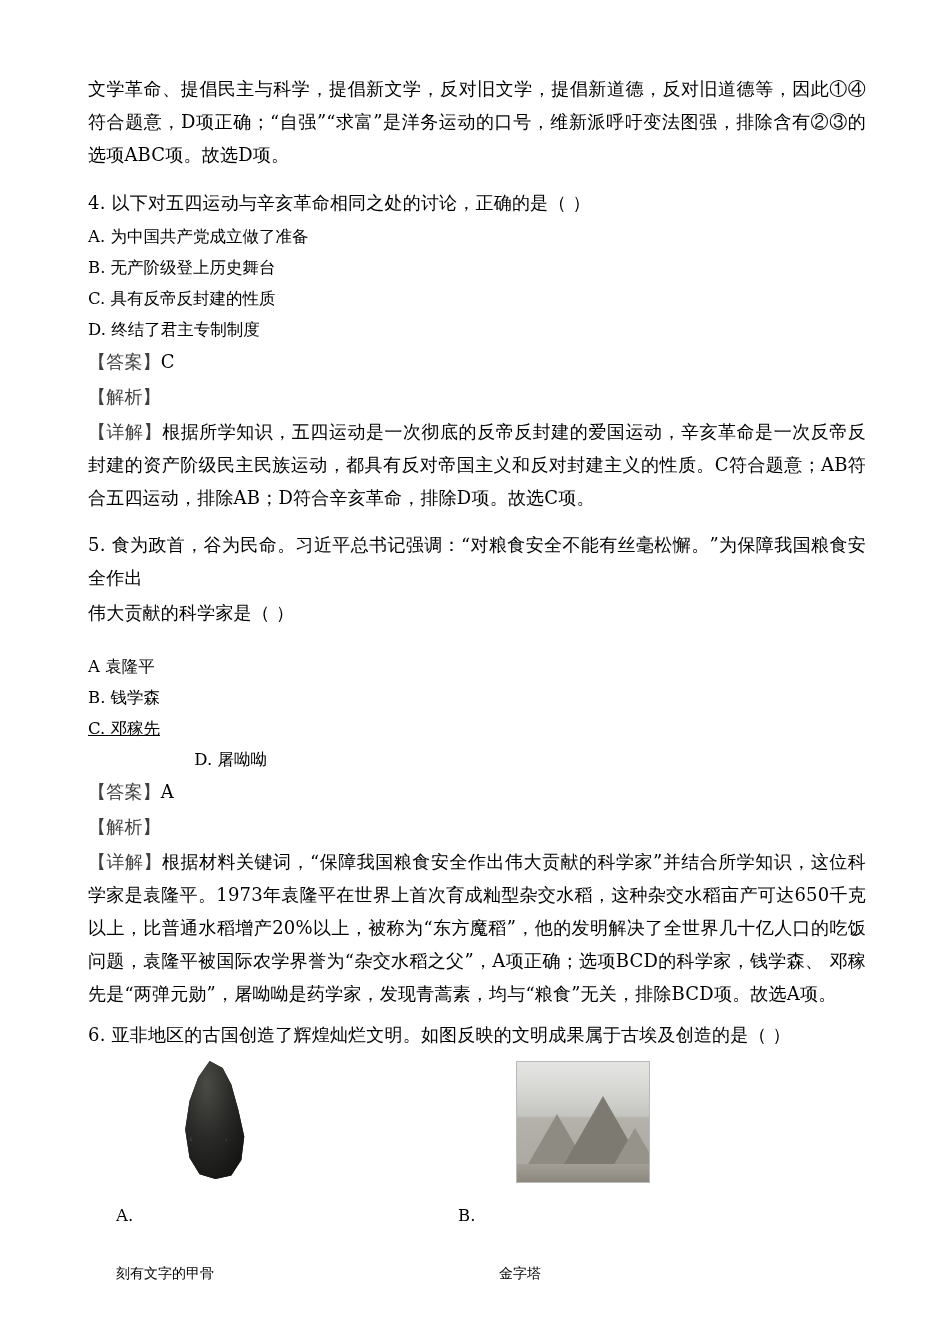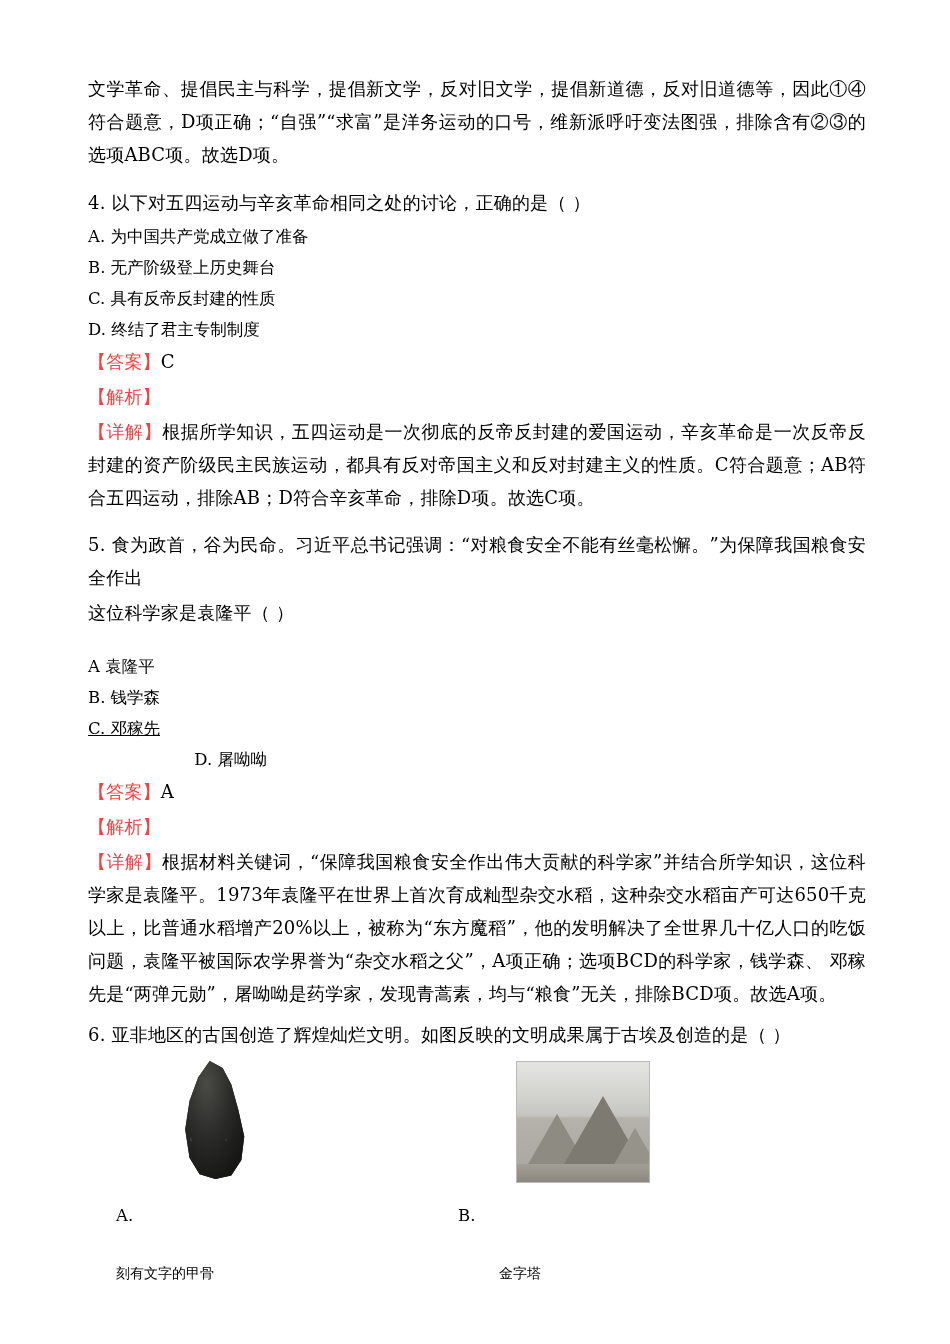--- a/index.html
+++ b/index.html
@@ -38,7 +38,7 @@
     letter-spacing: 0.2px;
   }
   .blue {
-    color: #ef4444;
+    color: #404040;
   }
   .q-line {
     margin-top: 7px;

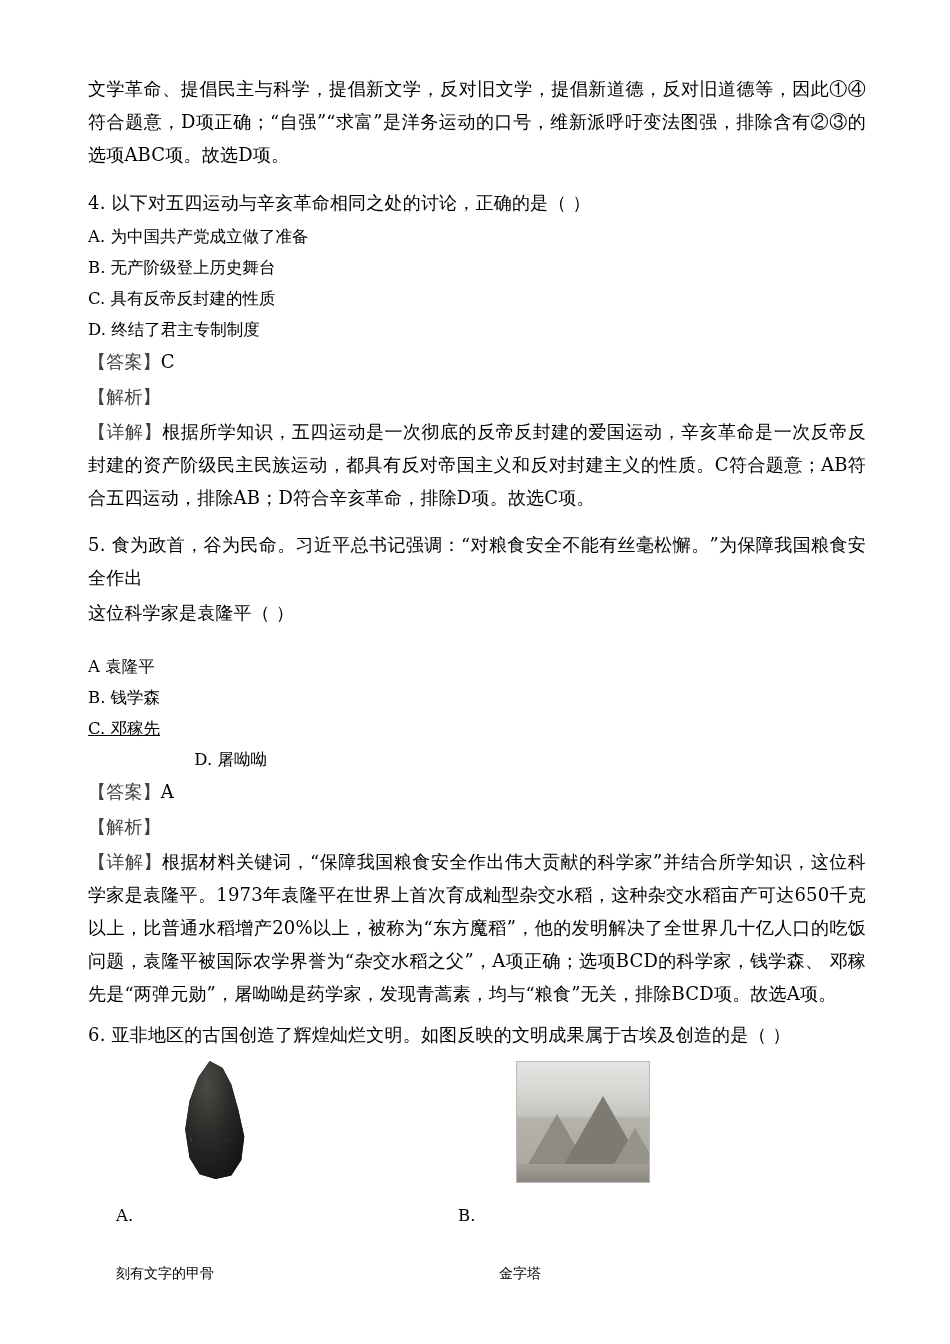--- a/index.html
+++ b/index.html
@@ -187,7 +187,7 @@
     <div class="spacer-md"></div>
 
     <p>5. 食为政首，谷为民命。习近平总书记强调：“对粮食安全不能有丝毫松懈。”为保障我国粮食安全作出</p>
-    <p>这位科学家是袁隆平（      ）</p>
+    <p>伟大贡献的科学家是（      ）</p>
 
     <div class="options-row">
       <div class="opt-a4">A  袁隆平</div>

